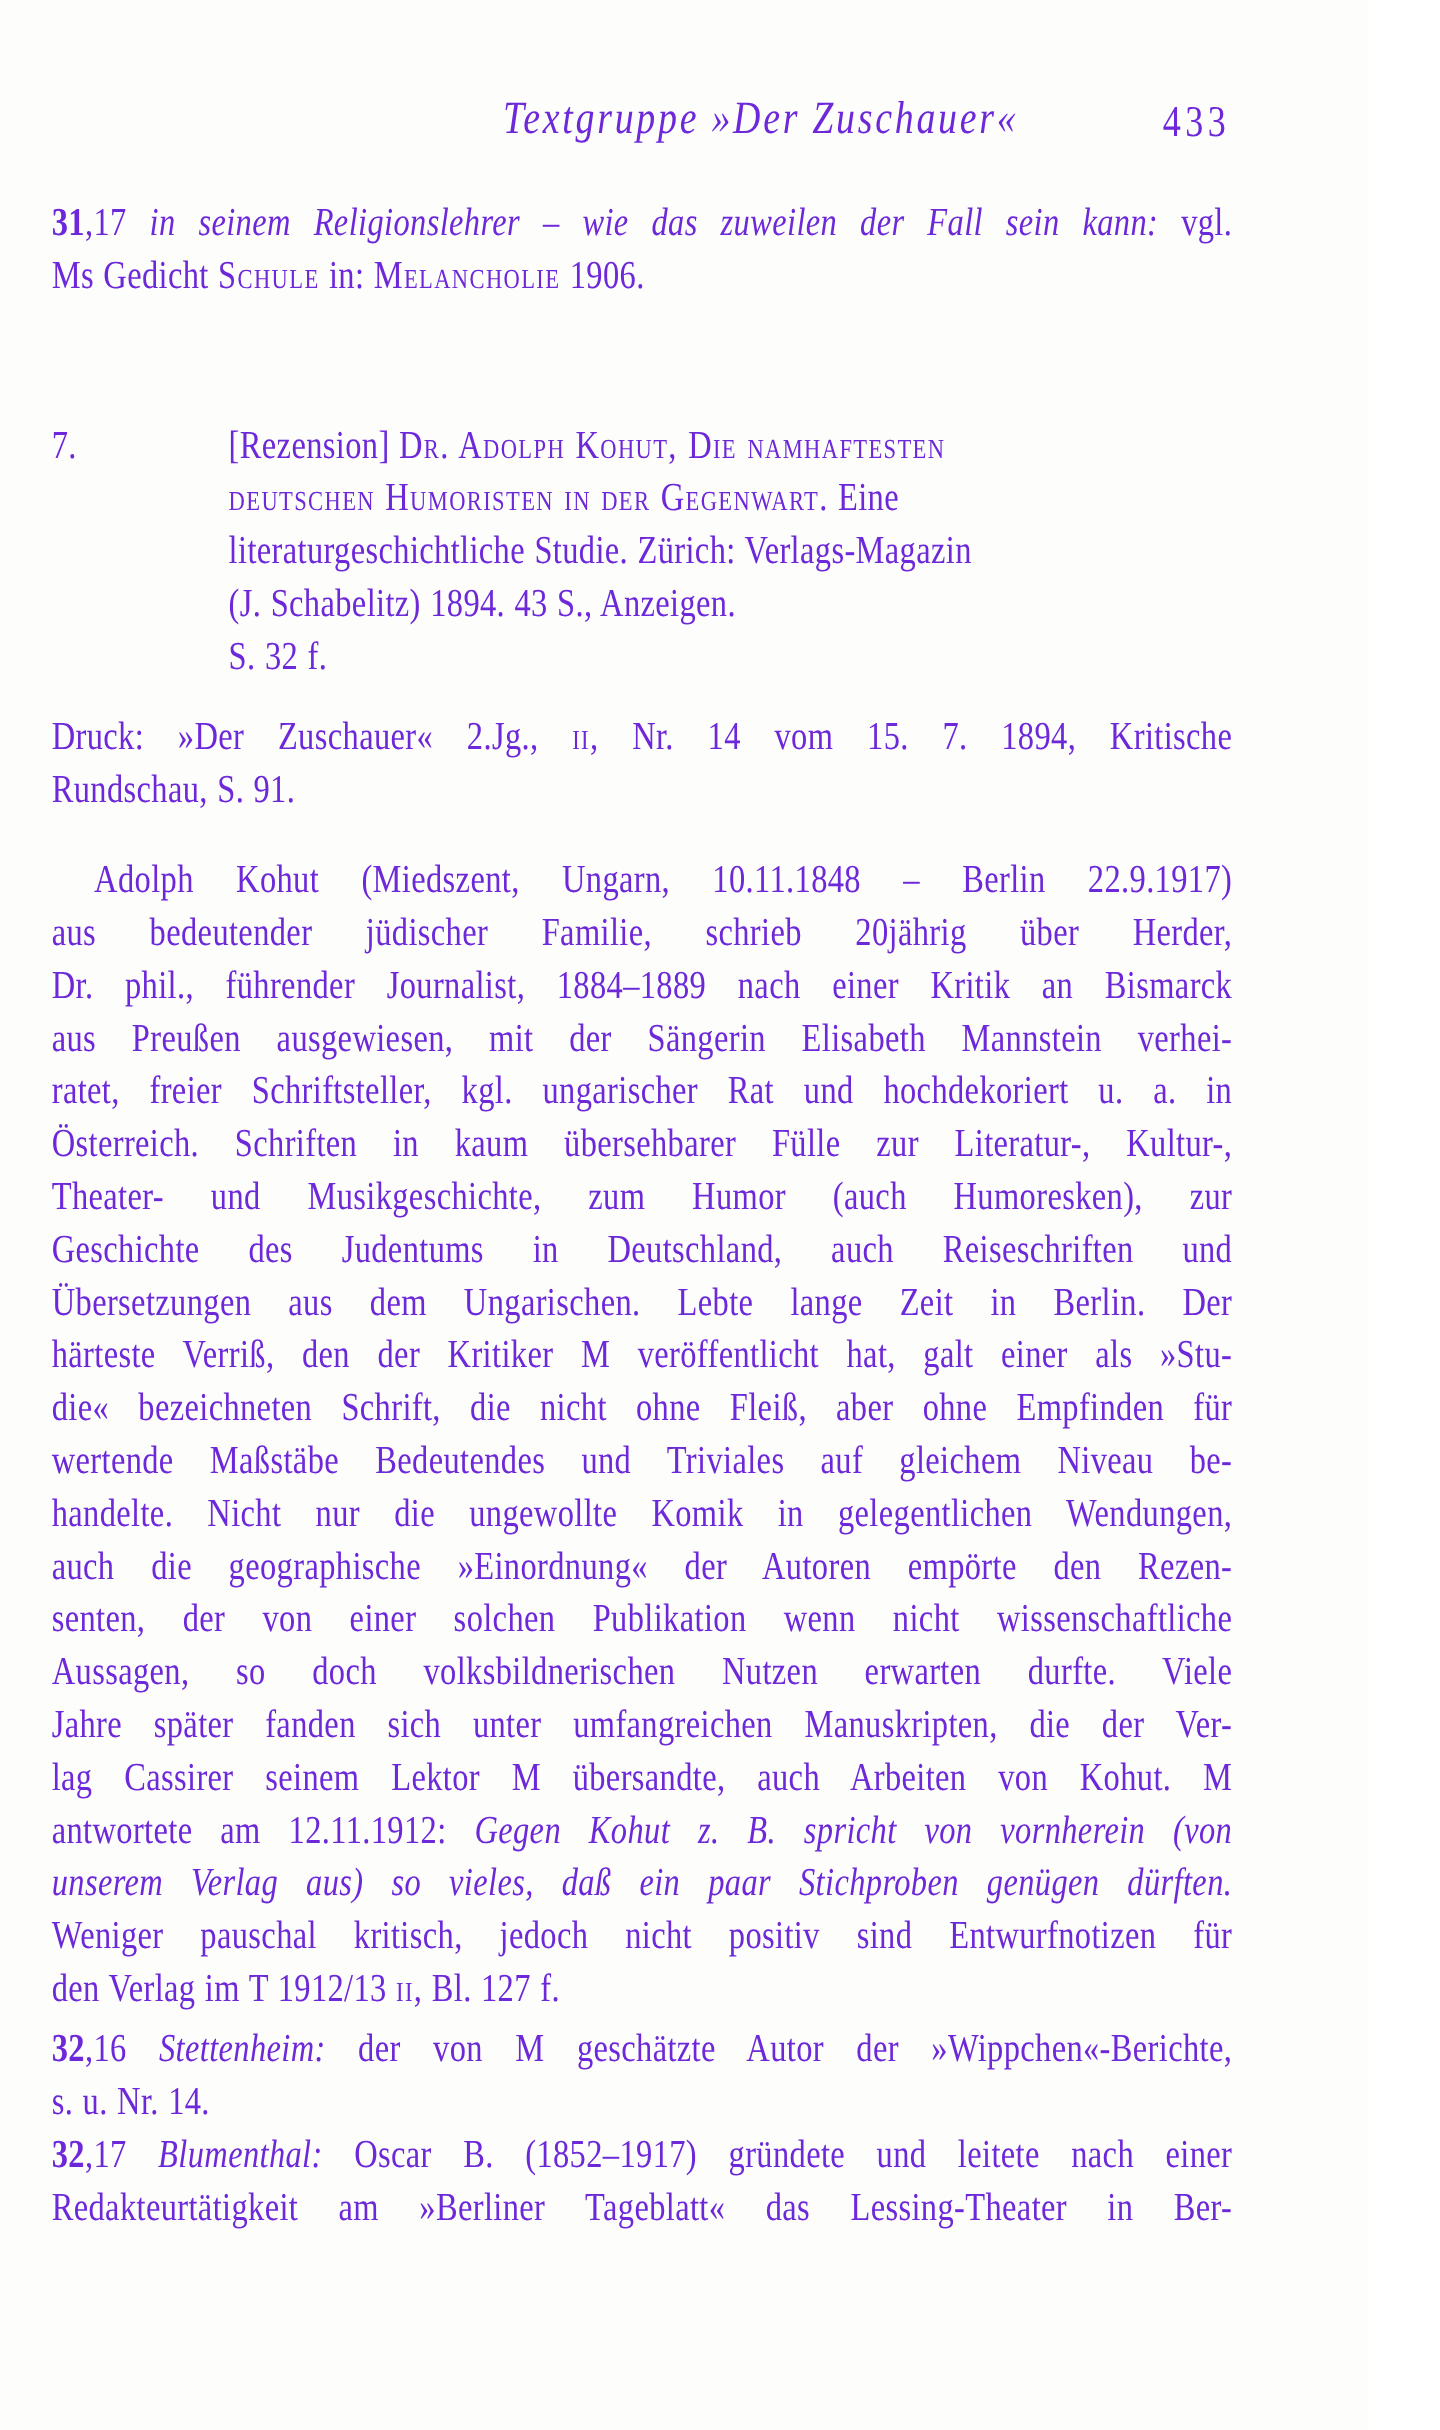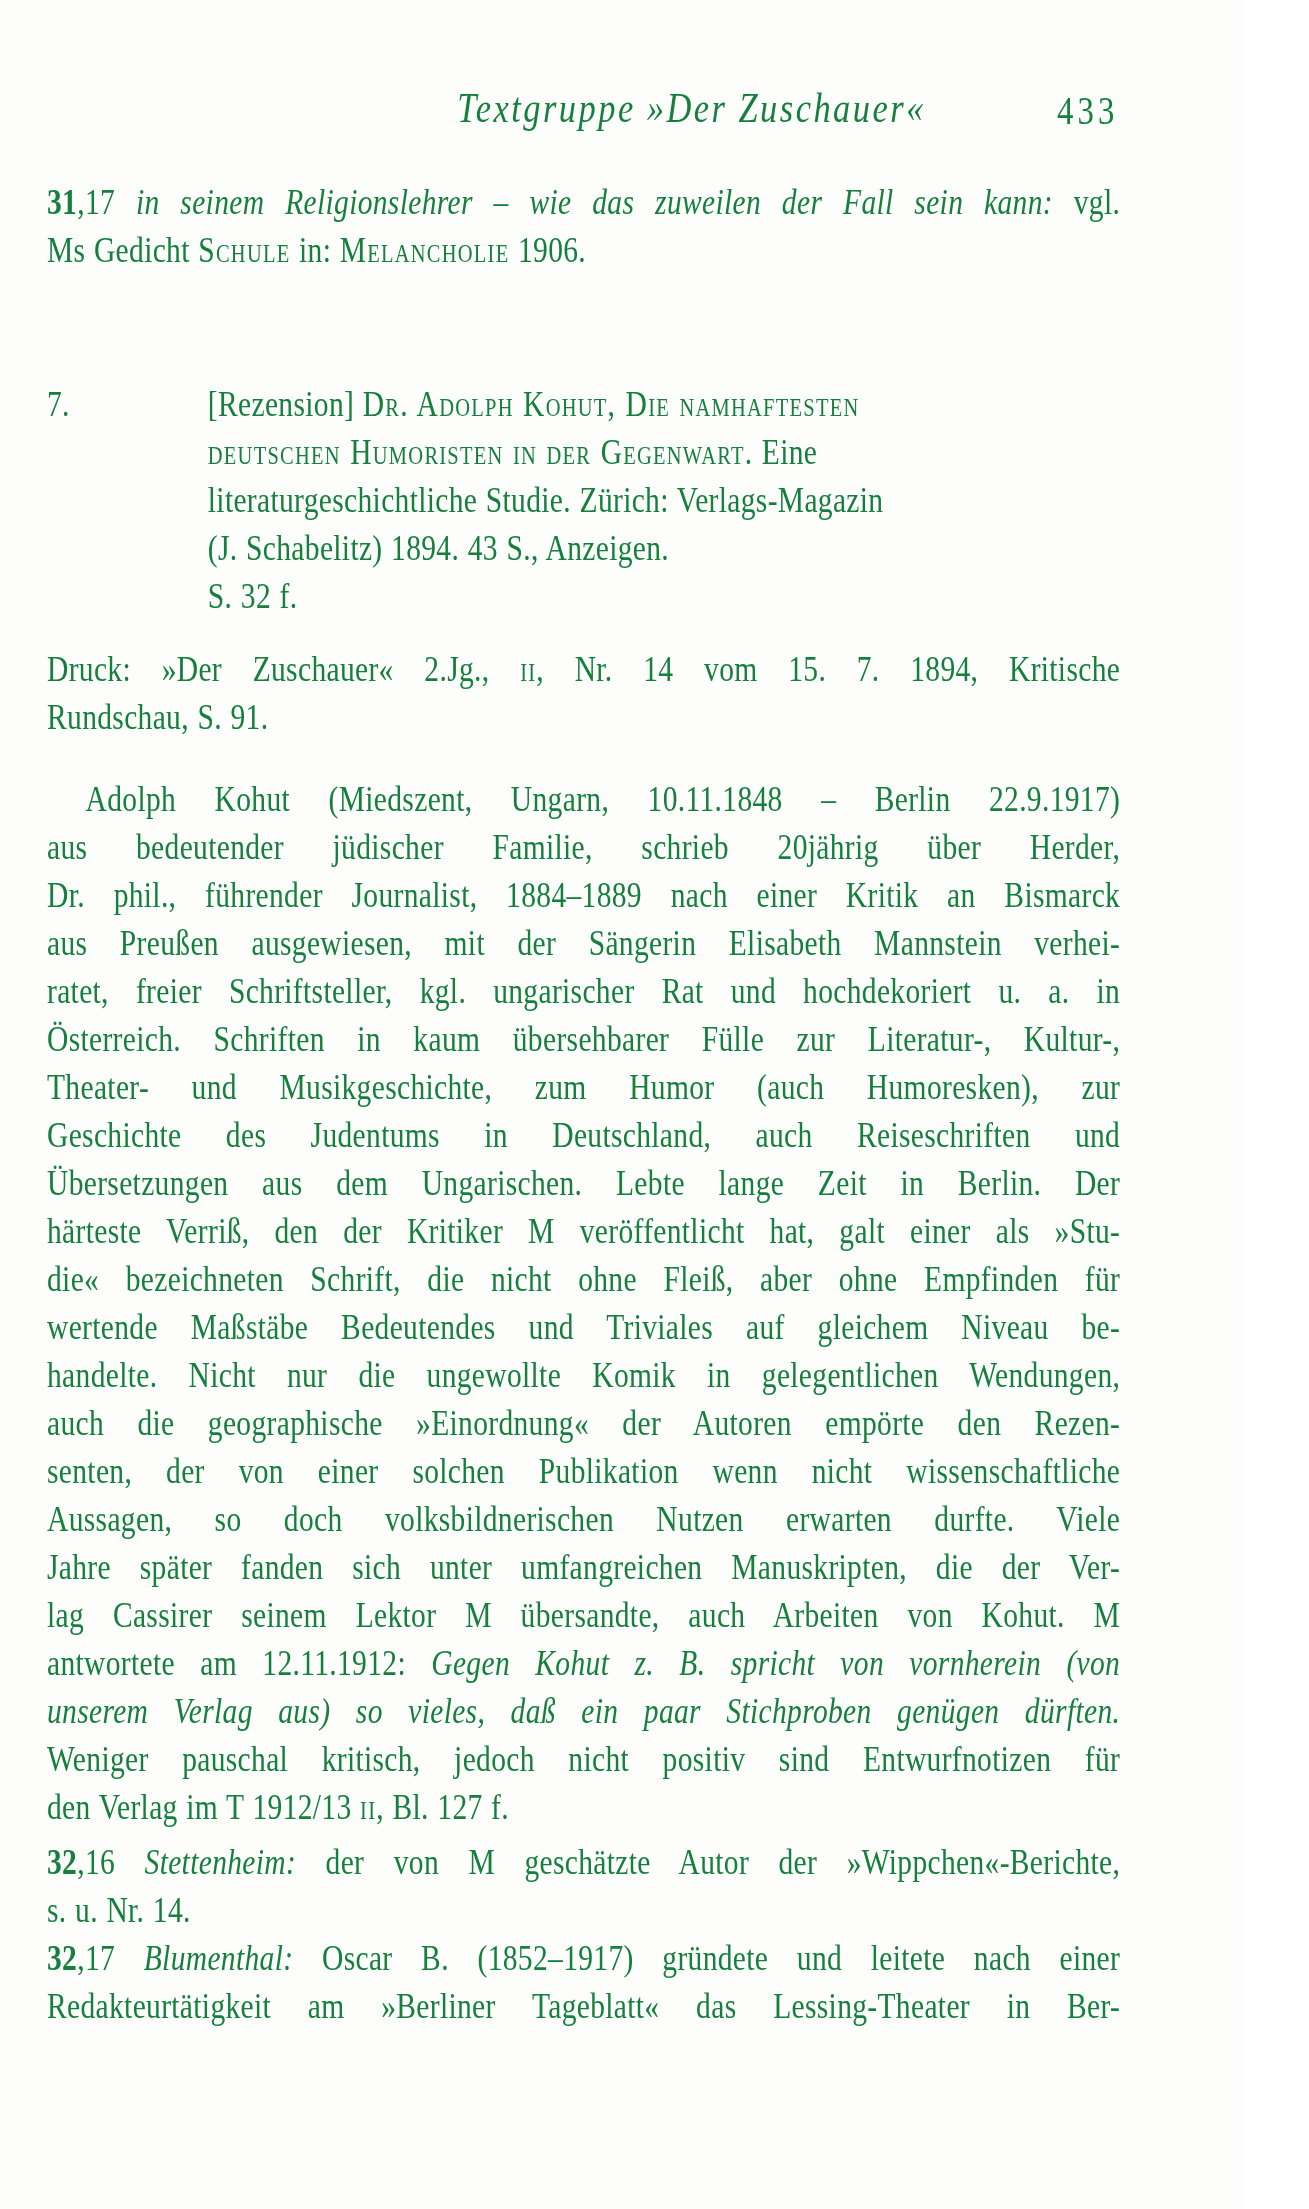--- a/index.html
+++ b/index.html
@@ -10,7 +10,7 @@
     background: #fdfdfb;
     overflow: hidden;
     font-family: "Liberation Serif", "DejaVu Serif", serif;
-    color: #15803d;
+    color: #6d28d9;
     text-decoration: underline;
   }
   

